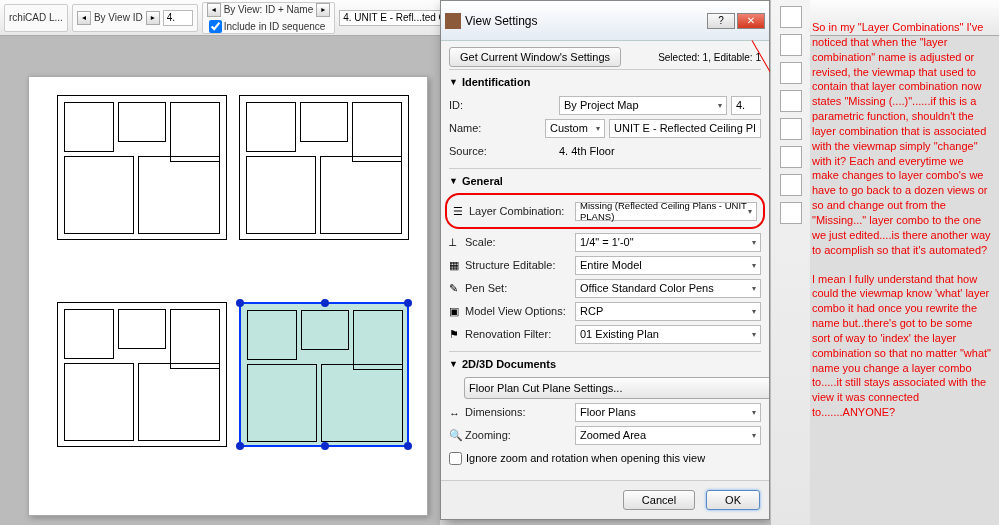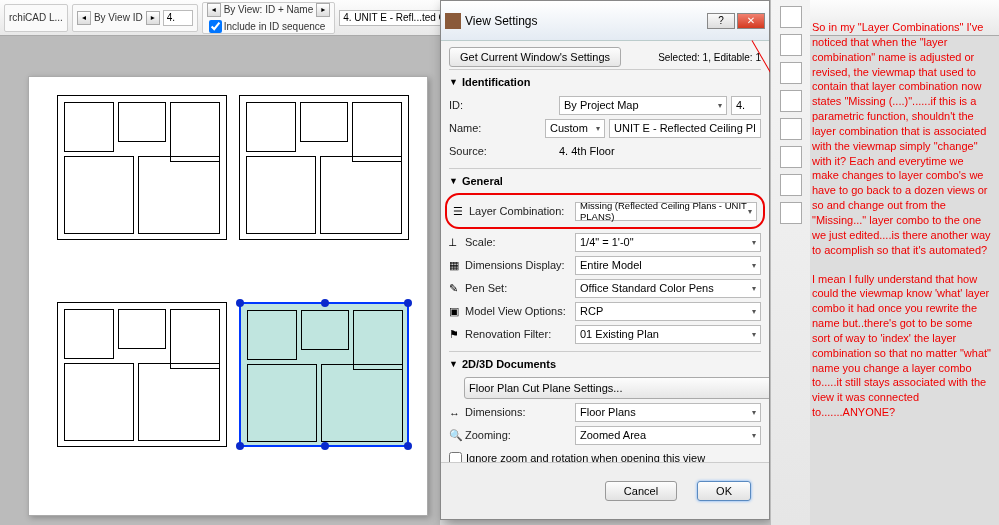--- a/index.html
+++ b/index.html
@@ -203,7 +203,7 @@
         </div>
       <div class="row">
           <span class="ricon">▦</span>
-          <span class="lbl">Dimensions Display:</span>
+          <span class="lbl">Structure Editable:</span>
           <div class="field">
             <span>Entire Model</span>
             <span class="dd">▾</span>

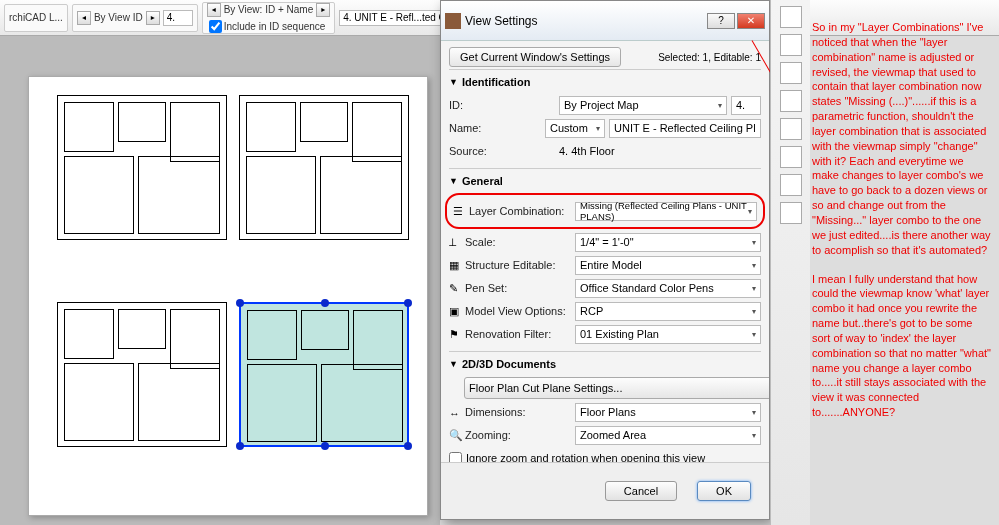--- a/index.html
+++ b/index.html
@@ -53,7 +53,7 @@
 
 .wide-btn { width: 100%; border: 1px solid #aaa; background: linear-gradient(#fdfdfd,#e6e6e6); padding: 4px; border-radius: 3px; cursor: pointer; margin: 3px 15px; }
 
-.dlg-footer { border-top: 1px solid #ccc; padding: 18px; display: flex; justify-content: flex-end; gap: 20px; background: #efefef; }
+.dlg-footer { border-top: 1px solid #ccc; padding: 9px; display: flex; justify-content: flex-end; gap: 11px; background: #efefef; }
 .btn { border: 1px solid #999; background: linear-gradient(#fdfdfd,#e2e2e2); padding: 3px 18px; border-radius: 3px; cursor: pointer; }
 .btn.primary { border: 1px solid #5a8ac0; box-shadow: 0 0 3px #6af; }
 

